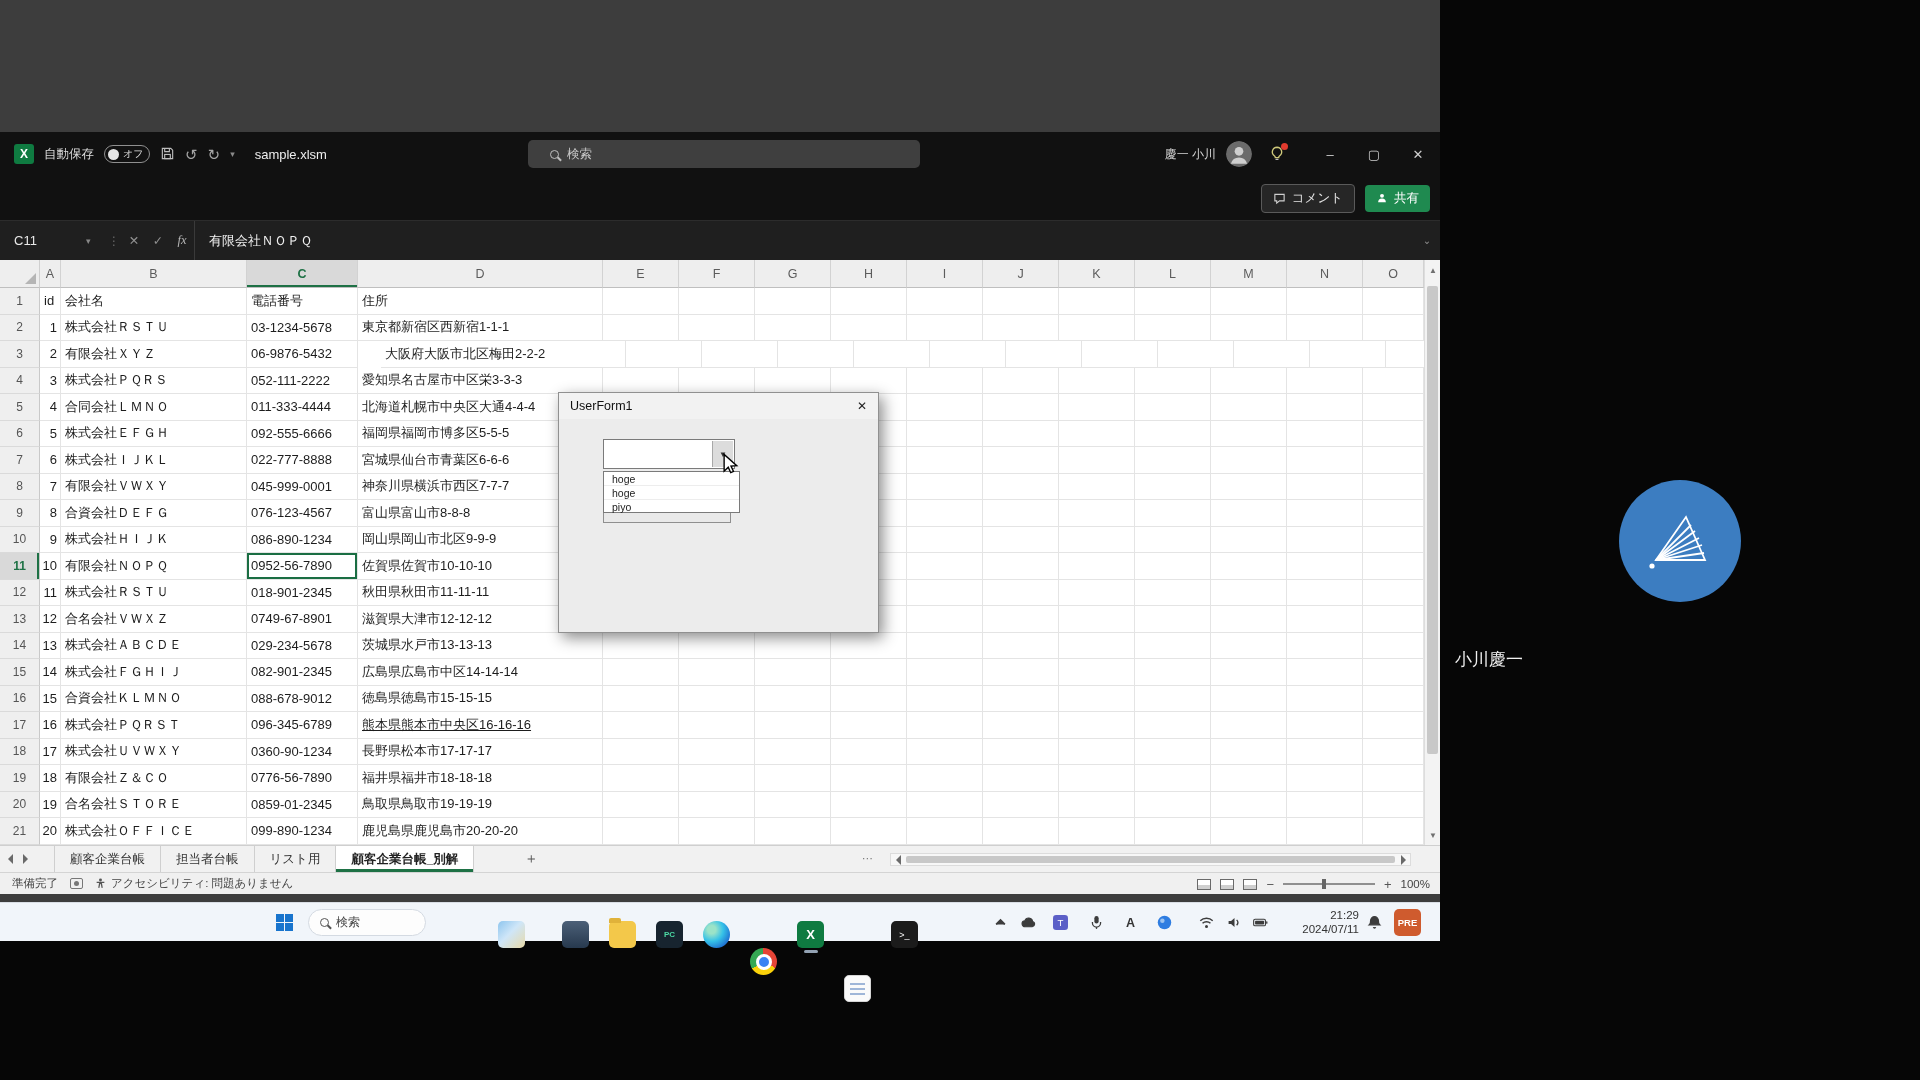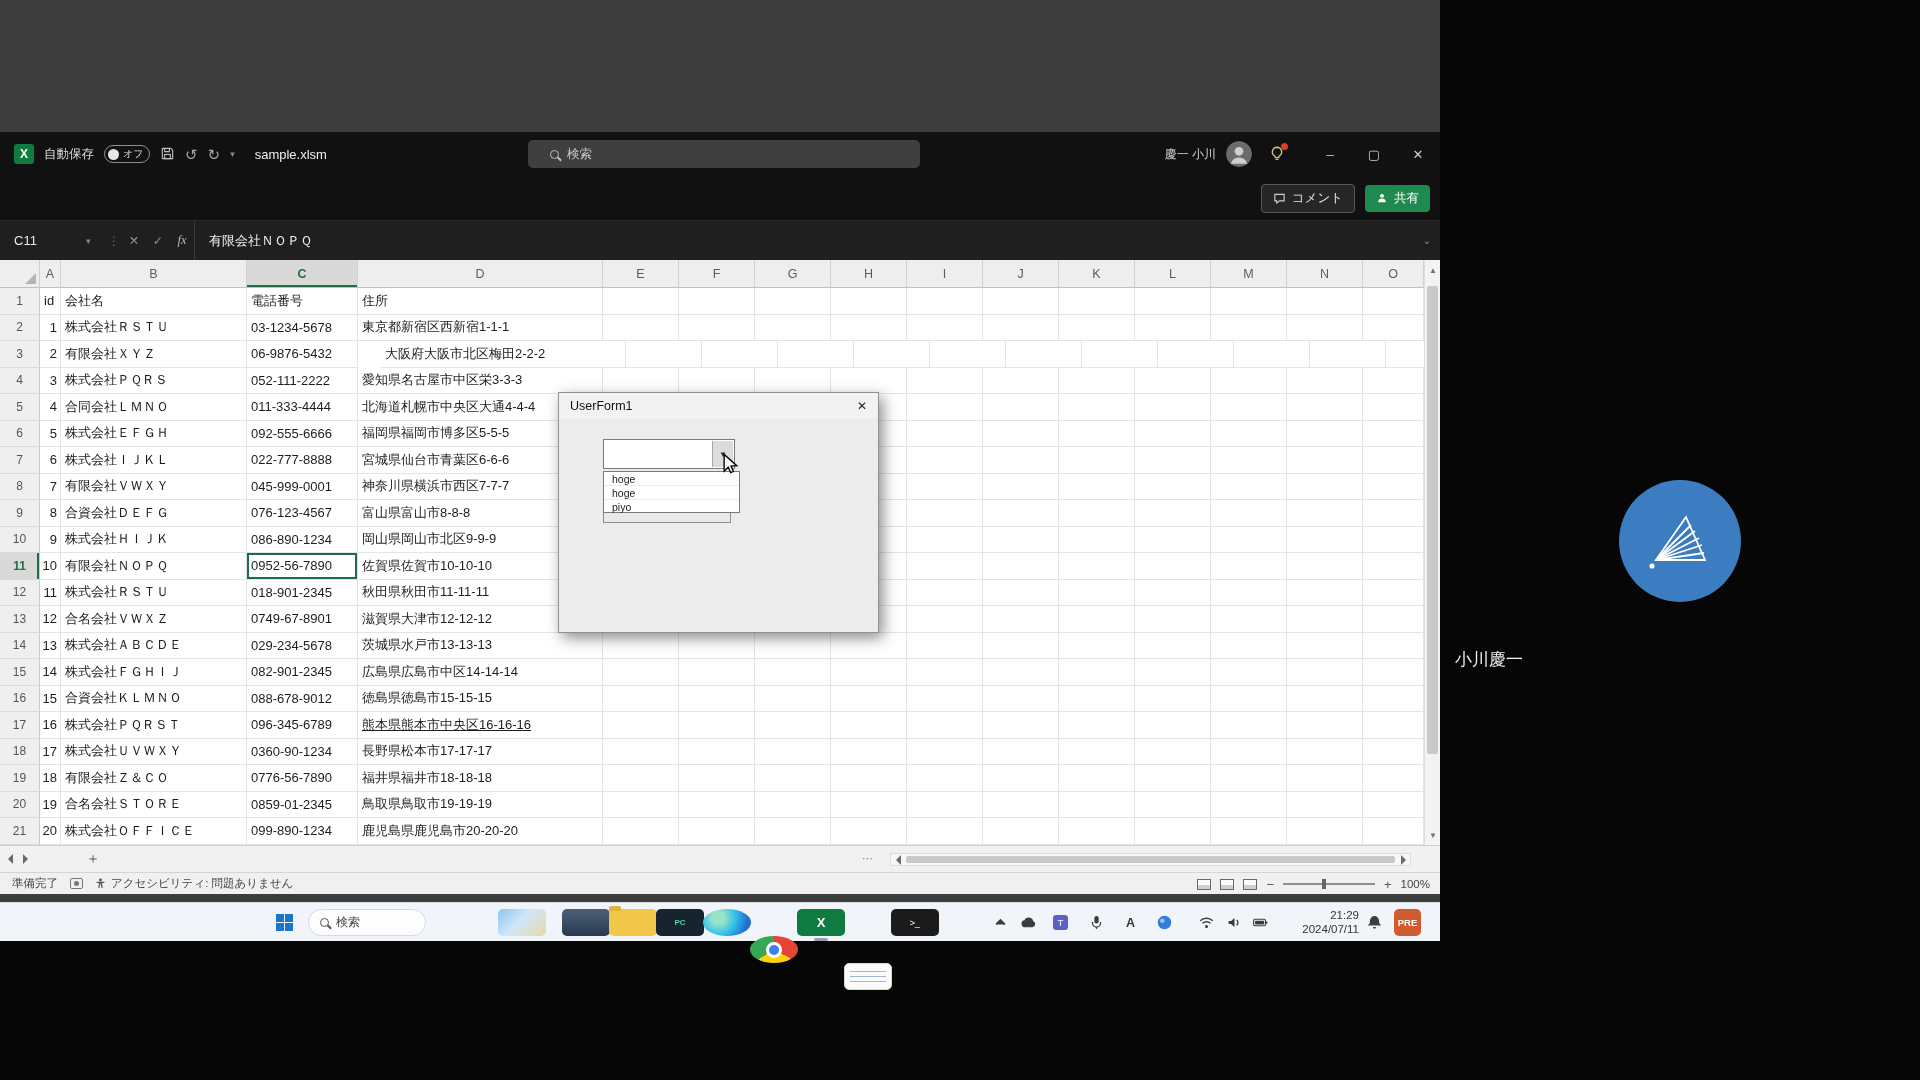--- a/index.html
+++ b/index.html
@@ -625,6 +625,12 @@
           <span class="tri l"></span>
           <span class="tri r"></span>
         </div>
+        <div id="sheet-tabs" style="display:flex;align-items:stretch;">
+            <div class="stab">顧客企業台帳</div>
+            <div class="stab">担当者台帳</div>
+            <div class="stab">リスト用</div>
+            <div class="stab active">顧客企業台帳_別解</div>
+          </div>
         <div class="addtab">＋</div>
         <span class="tabdots">⋯</span>
         <div class="hscroll">

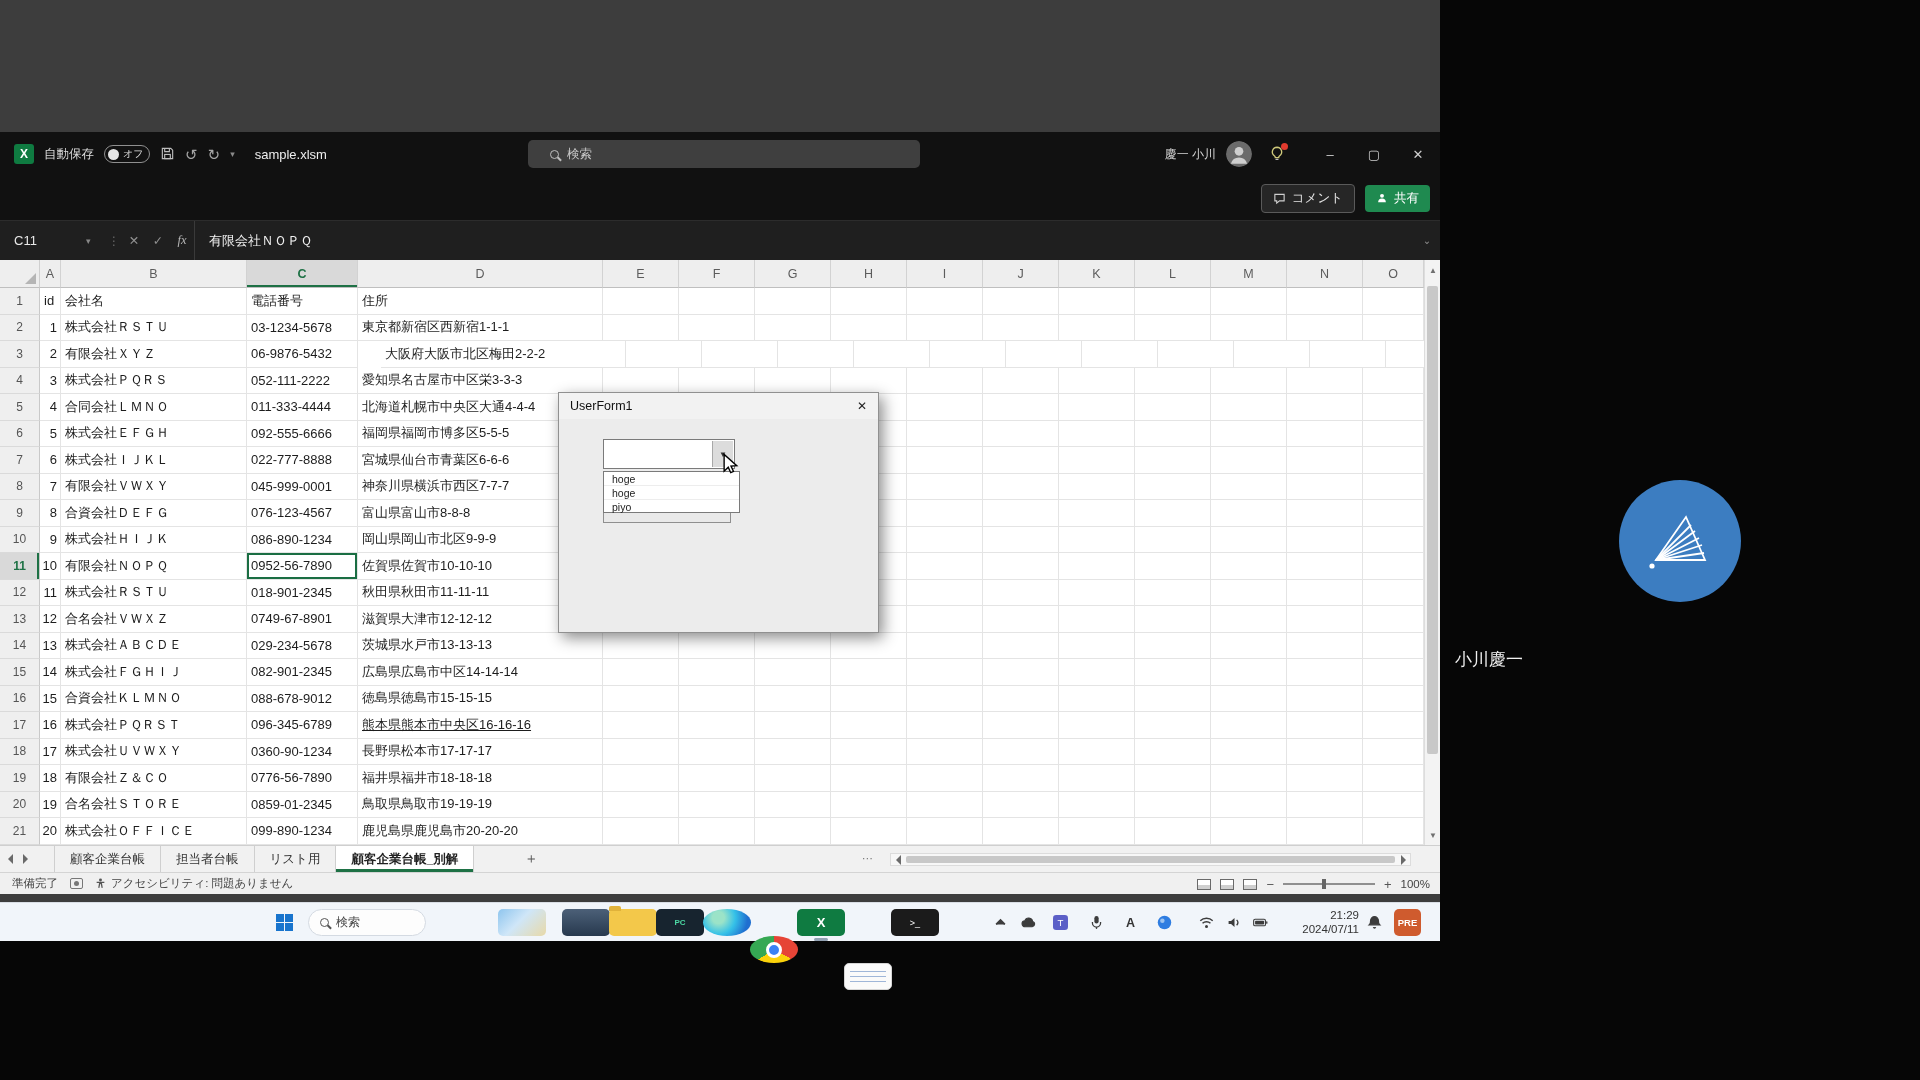--- a/index.html
+++ b/index.html
@@ -104,7 +104,7 @@
   .start{position:absolute;left:276px;top:11px;width:17px;height:17px;display:grid;grid-template-columns:8px 8px;grid-template-rows:8px 8px;gap:1px;}
   .start span{background:#1874cd;}
   .tsearch{position:absolute;left:308px;top:6px;width:118px;height:27px;border-radius:14px;background:#fdfdfd;border:1px solid #d4dae2;display:flex;align-items:center;gap:7px;padding-left:11px;color:#444;font-size:12px;}
-  .app{position:absolute;top:6px;width:48px;height:27px;border-radius:5px;}
+  .app{position:absolute;top:18px;width:27px;height:27px;border-radius:5px;}
   .app.active::before{content:"";position:absolute;left:50%;transform:translateX(-50%);bottom:-5px;width:14px;height:3px;border-radius:2px;background:#93a2b3;}
   .app-widgets{background:linear-gradient(135deg,#8ec5ee 0%,#cfe6f8 45%,#e8d9a8 100%);}
   .app-file-explorer{background:linear-gradient(180deg,#4c6078,#27394e);}

